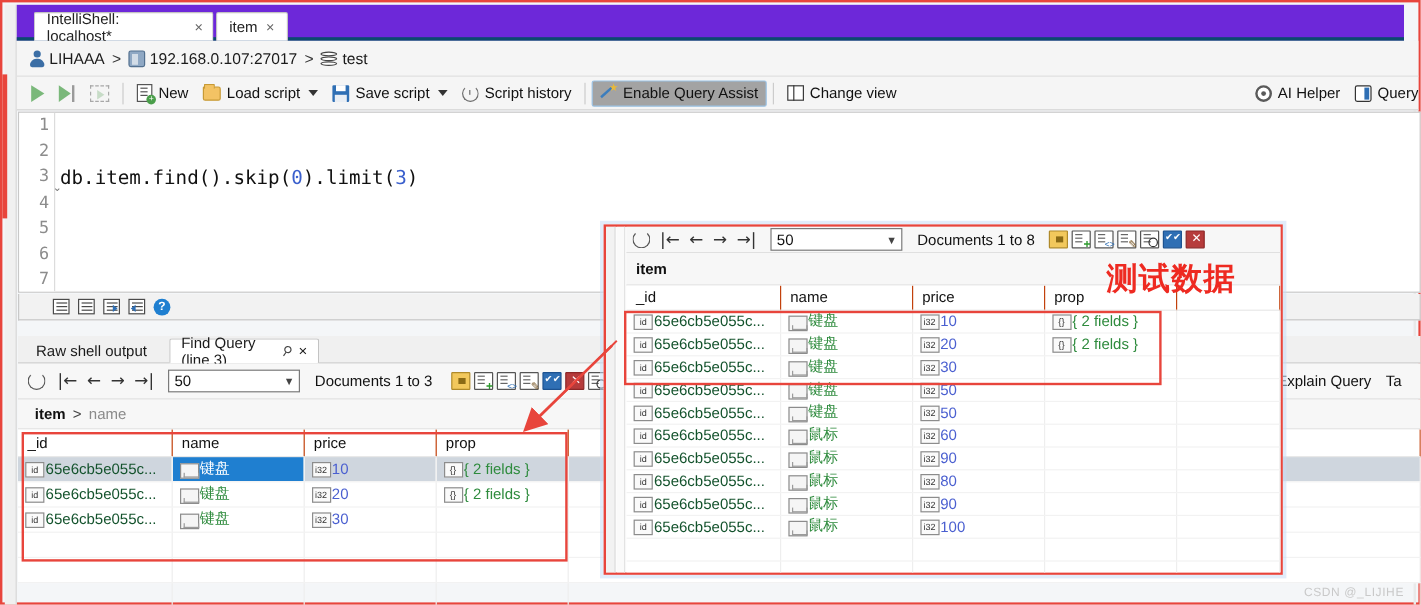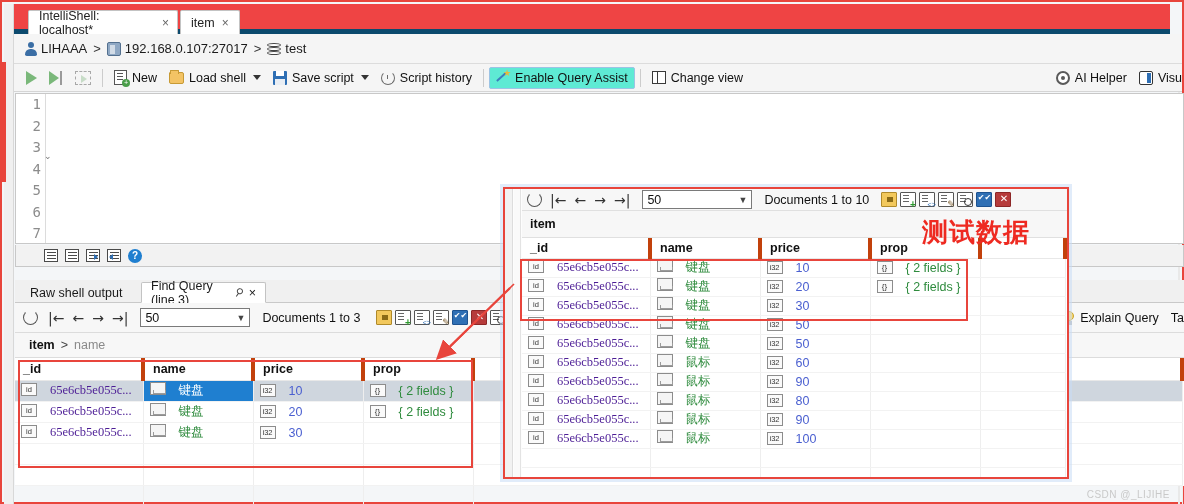--- a/index.html
+++ b/index.html
@@ -32,7 +32,7 @@
   
   #tabbar{
     position:absolute; left:12px; top:2px; right:12px; height:30px;
-    background:#ef4444; border-bottom:5px solid #0c4a6e;
+    background:#6d28d9; border-bottom:3px solid #0c4a6e;
   }
   .tab{
     position:absolute; top:6px; height:24px;

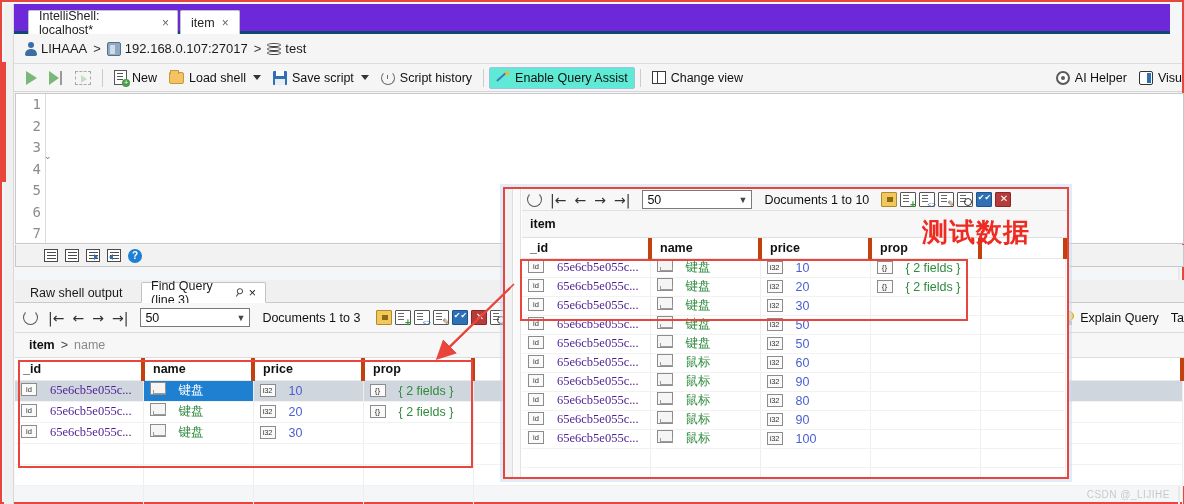--- a/index.html
+++ b/index.html
@@ -346,7 +346,7 @@
     </div>
     <div class="tb-item">
       <span class="folder-ico"></span>
-      <span>Load shell</span>
+      <span>Load script</span>
       <span class="caret"></span>
     </div>
     <div class="tb-item">

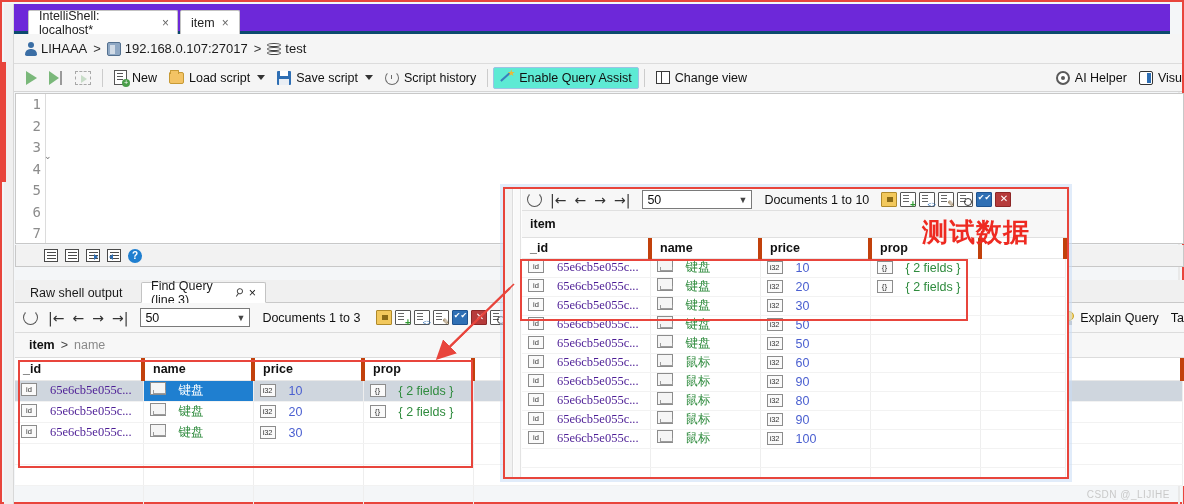--- a/index.html
+++ b/index.html
@@ -79,7 +79,7 @@
     white-space:nowrap;
   }
   .tb-item.highlight{
-    background:#5eead4; border:1px solid #9cc3e5; border-radius:2px;
+    background:#a3a3a3; border:1px solid #9cc3e5; border-radius:2px;
   }
   .tb-sep{ width:1px; height:18px; background:#cccccc; margin:0 5px; }
   .play{

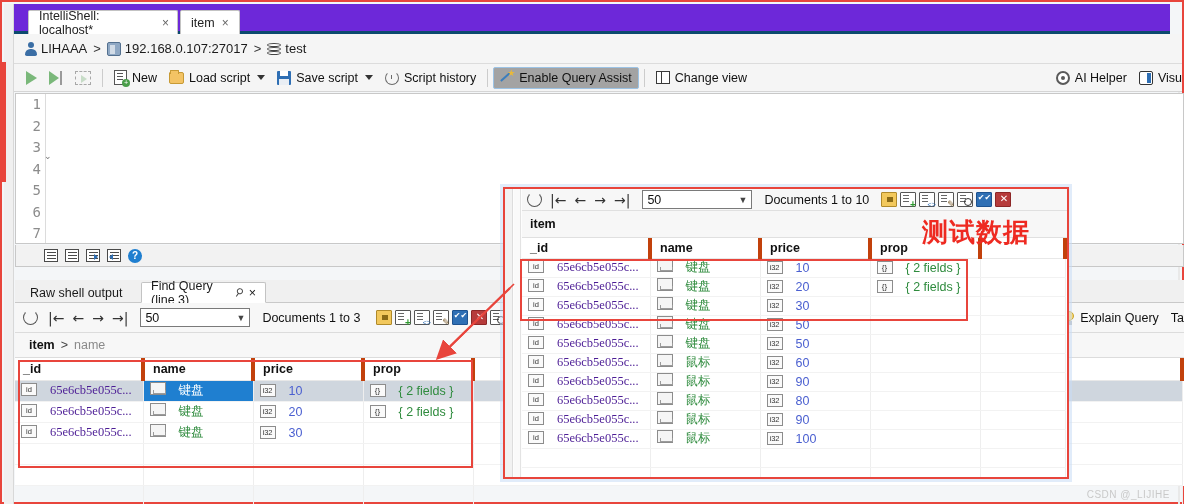--- a/index.html
+++ b/index.html
@@ -377,7 +377,7 @@
     </div>
     <div class="tb-item" style="padding-right:0">
       <span class="dbblue-ico"></span>
-      <span>Visu</span>
+      <span>Query</span>
     </div>
   </div>
 

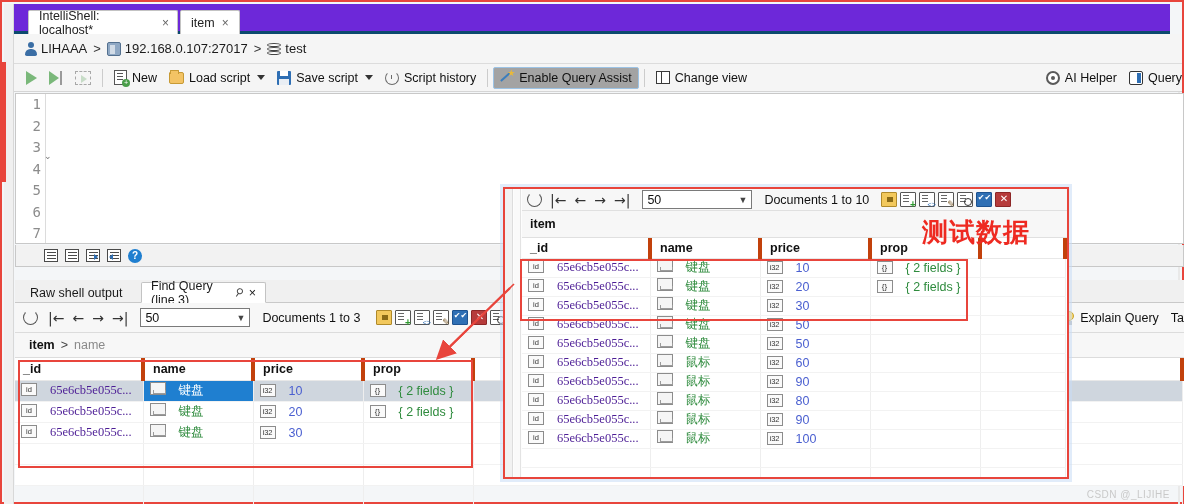--- a/index.html
+++ b/index.html
@@ -395,6 +395,7 @@
     <div id="code">
       <div class="line"></div>
       <div class="line"></div>
+      <div class="line"><span>db.item.find().skip(</span><span class="num">0</span><span>).limit(</span><span class="num">3</span><span>)</span></div>
     </div>
   </div>
 

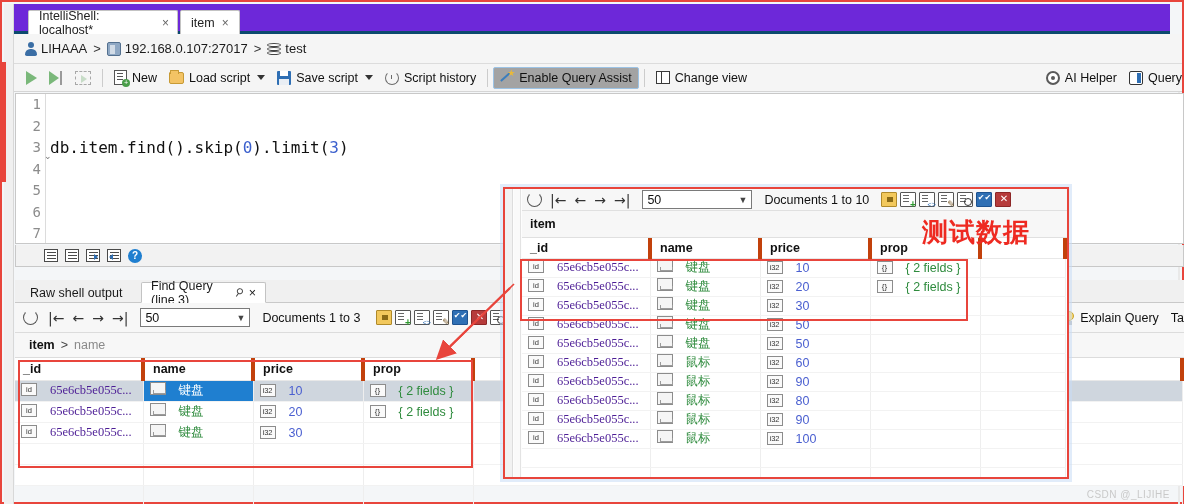--- a/index.html
+++ b/index.html
@@ -610,7 +610,7 @@
         <span>50</span>
         <span class="cv">▼</span>
       </div>
-      <span class="docs-label">Documents 1 to 10</span>
+      <span class="docs-label">Documents 1 to 8</span>
       <span style="display:inline-block;width:10px"></span>
       <span class="mini-ico lock"></span>
       <span class="mini-ico green">

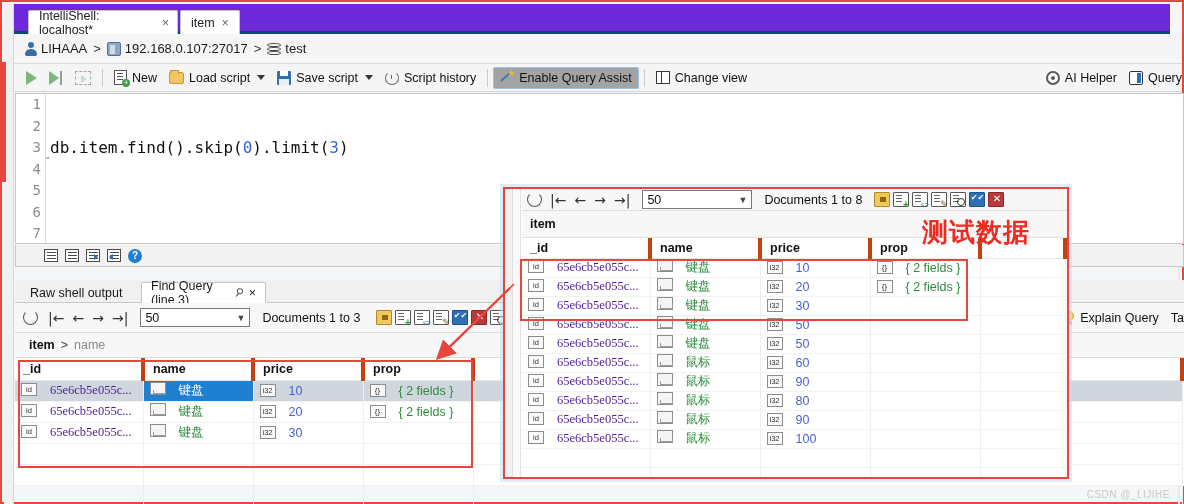--- a/index.html
+++ b/index.html
@@ -211,9 +211,9 @@
   }
   .tbl{ width:100%; border-collapse:collapse; table-layout:fixed; }
   .tbl th{
-    text-align:left; font-weight:bold; font-size:12.5px; color:#111;
+    text-align:left; font-weight:normal; font-size:12.5px; color:#111;
     height:22px; padding:0 0 0 8px; background:#fff;
-    border-right:4px solid #c2410c; border-bottom:1px solid #e8e8e8;margin-top:24px;
+    border-right:1px solid #c2410c; border-bottom:1px solid #e8e8e8;margin-top:24px;
   }
   .tbl td{
     height:21px; padding:0 0 0 6px; font-size:12.5px;

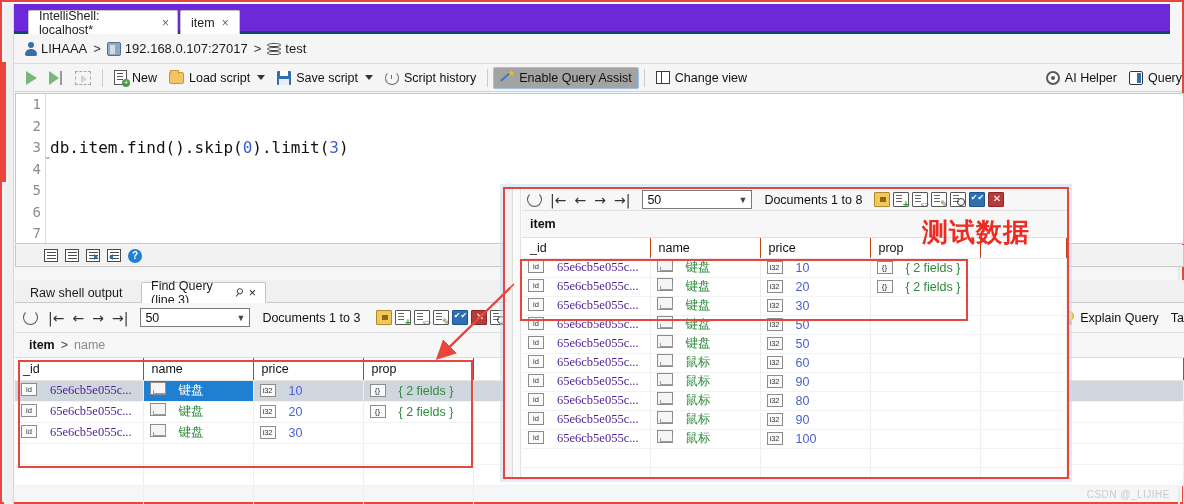--- a/index.html
+++ b/index.html
@@ -223,7 +223,7 @@
   .tbl tr.sel td{ background:#cfd6de; }
   .tbl tr.sel td.namecell{ background:#1f7fd0; }
   .tbl tr.sel td.namecell .val{ color:#ffffff; }
-  .cellwrap{ display:flex; align-items:flex-start; gap:13px; }
+  .cellwrap{ display:flex; align-items:flex-end; gap:1px; }
   .typ{
     width:16px;height:13px;border:1px solid #8c8c8c;background:#fafafa;
     font-size:7.5px;line-height:11px;text-align:center;color:#333;flex:none;

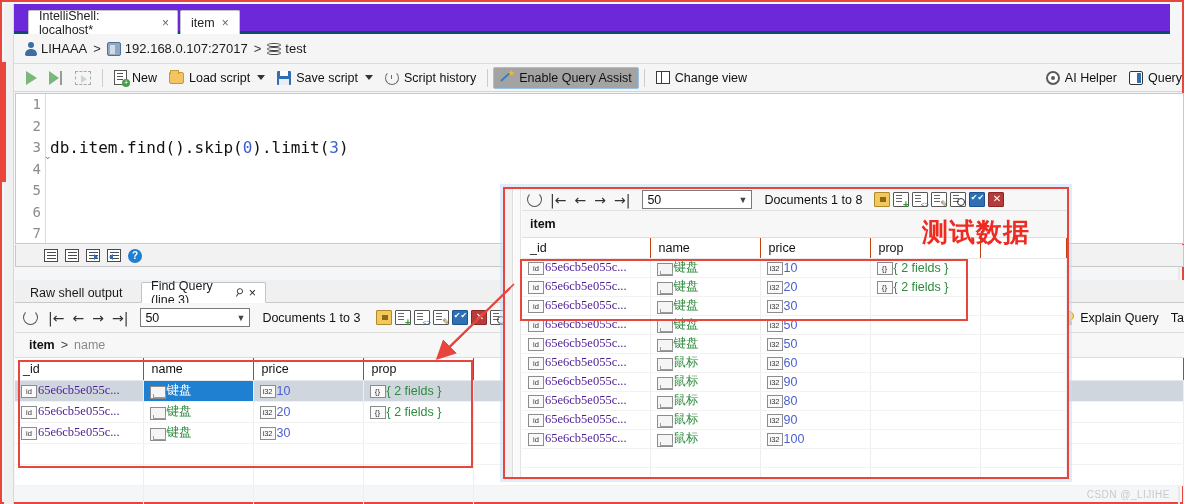--- a/index.html
+++ b/index.html
@@ -232,7 +232,7 @@
   .typ.str{ background:#f5f5f5; position:relative; }
   .typ.str:after{content:"";position:absolute;left:2px;top:7px;width:11px;height:3px;border:1px solid #9b9b9b;border-top:none;}
   .typ.obj{ font-size:8px; }
-  .v-id{ color:#4c1d95;font-family:Liberation Serif, serif; }
+  .v-id{ color:#14532d; }
   .v-str{ color:#2e8b3d; }
   .v-num{ color:#4a5fd0; }
   .v-obj{ color:#2e8b3d; }

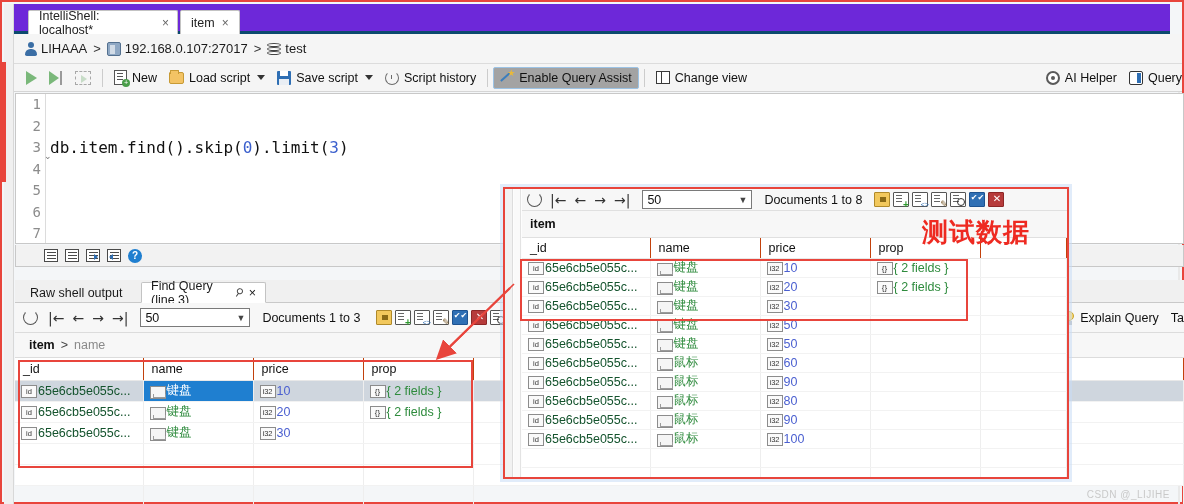--- a/index.html
+++ b/index.html
@@ -463,7 +463,7 @@
         </span>
       <span>Explain Query</span>
     </div>
-    <div class="tb-item" style="padding-right:0">
+    <div class="tb-item" style="padding-right:16px">
       <span>Ta</span>
     </div>
   </div>

